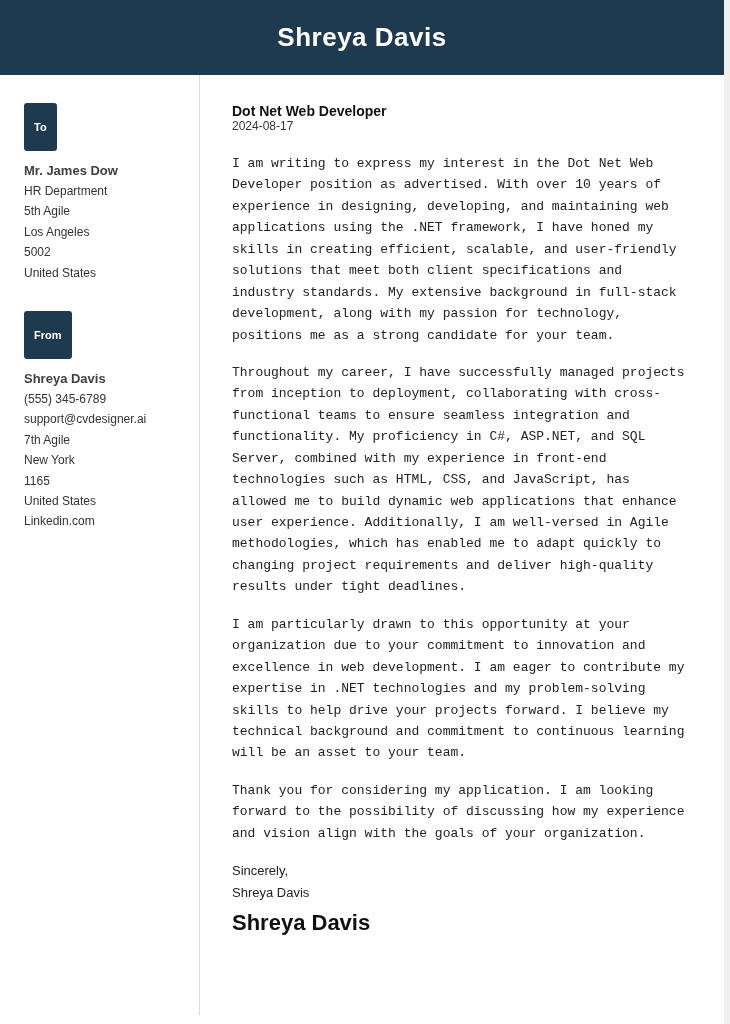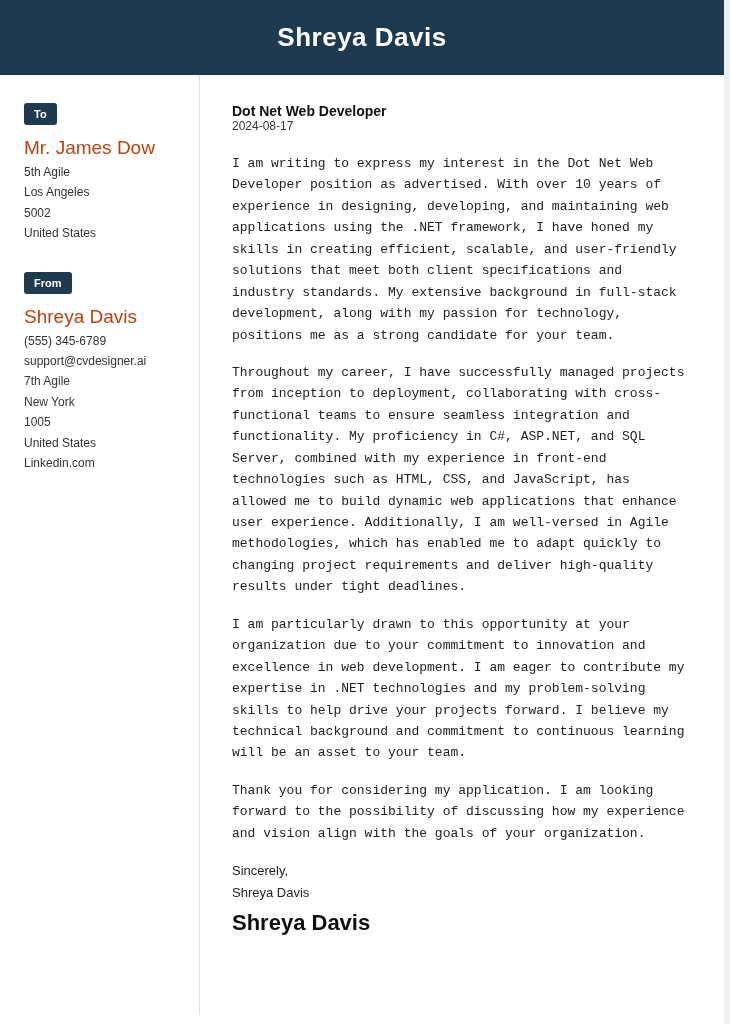--- a/index.html
+++ b/index.html
@@ -50,7 +50,7 @@
       color: #fff;
       font-size: 11px;
       font-weight: bold;
-      padding: 5px 10px;
+      padding: 18px 10px;
       border-radius: 3px;
       margin-bottom: 12px;
     }

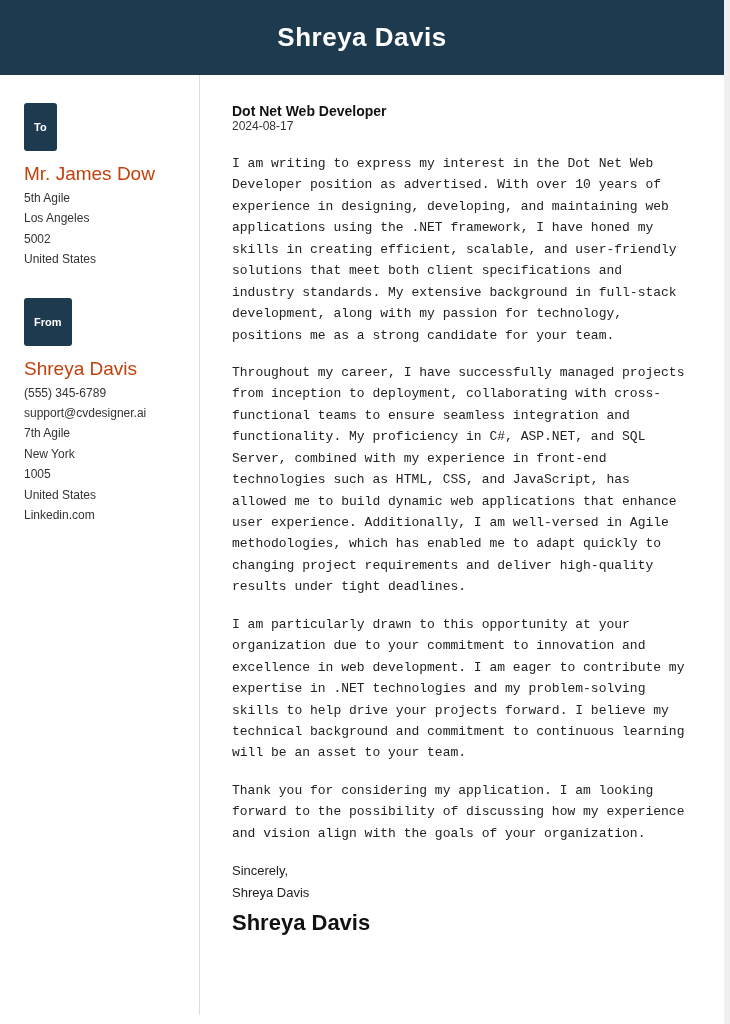--- a/index.html
+++ b/index.html
@@ -60,9 +60,9 @@
     }
 
     .sidebar-section .recipient-name {
-      font-weight: normal;
-      font-size: 19px;
-      color: #c2410c;
+      font-weight: bold;
+      font-size: 13px;
+      color: #404040;
       margin-bottom: 3px;
     }
 

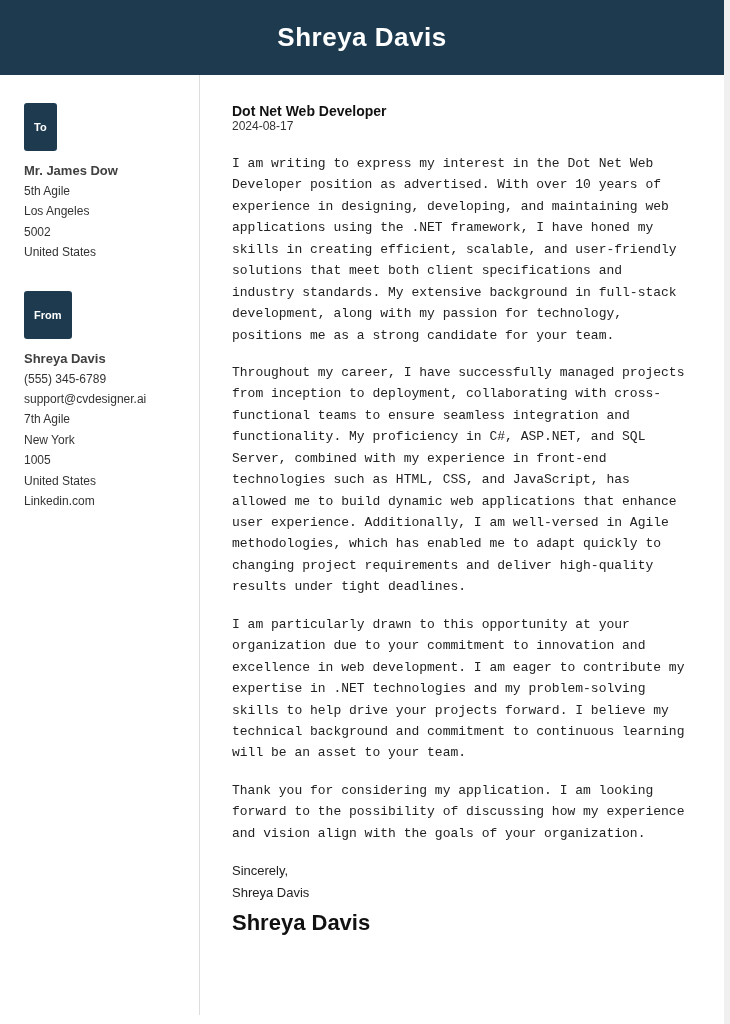--- a/index.html
+++ b/index.html
@@ -141,6 +141,7 @@
       <div class="sidebar-section">
         <div class="badge">To</div>
         <div class="recipient-name">Mr. James Dow</div>
+        <div class="info-line">HR Department</div>
         <div class="info-line">5th Agile</div>
         <div class="info-line">Los Angeles</div>
         <div class="info-line">5002</div>

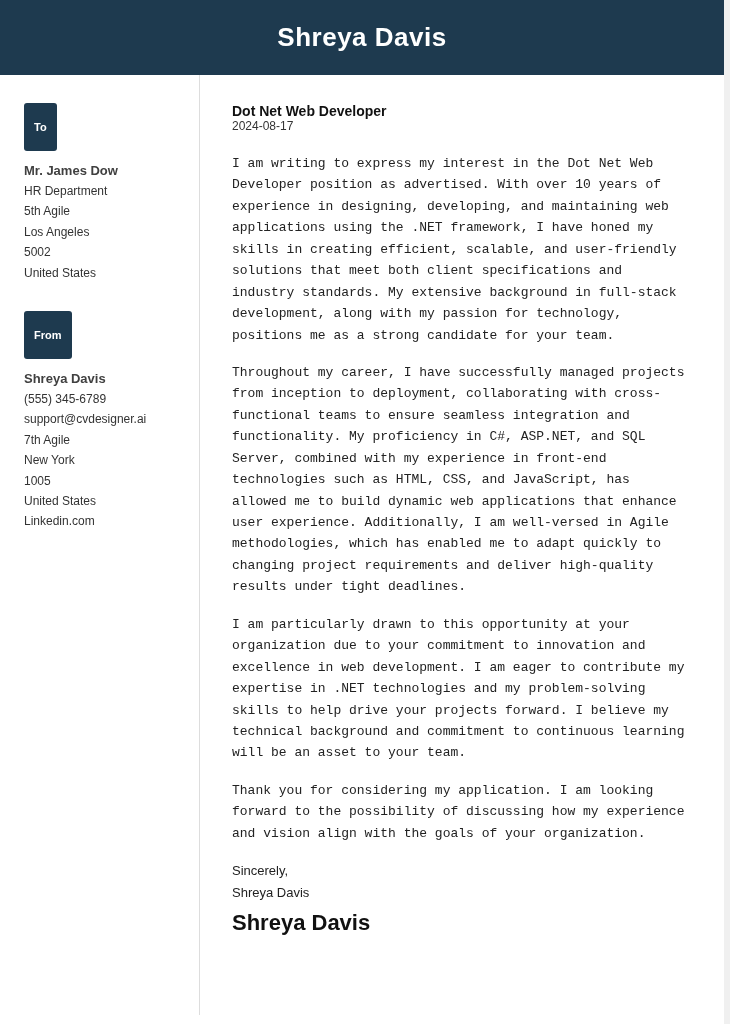--- a/index.html
+++ b/index.html
@@ -155,7 +155,7 @@
         <div class="info-line">support@cvdesigner.ai</div>
         <div class="info-line">7th Agile</div>
         <div class="info-line">New York</div>
-        <div class="info-line">1005</div>
+        <div class="info-line">1165</div>
         <div class="info-line">United States</div>
         <div class="info-line">Linkedin.com</div>
       </div>

